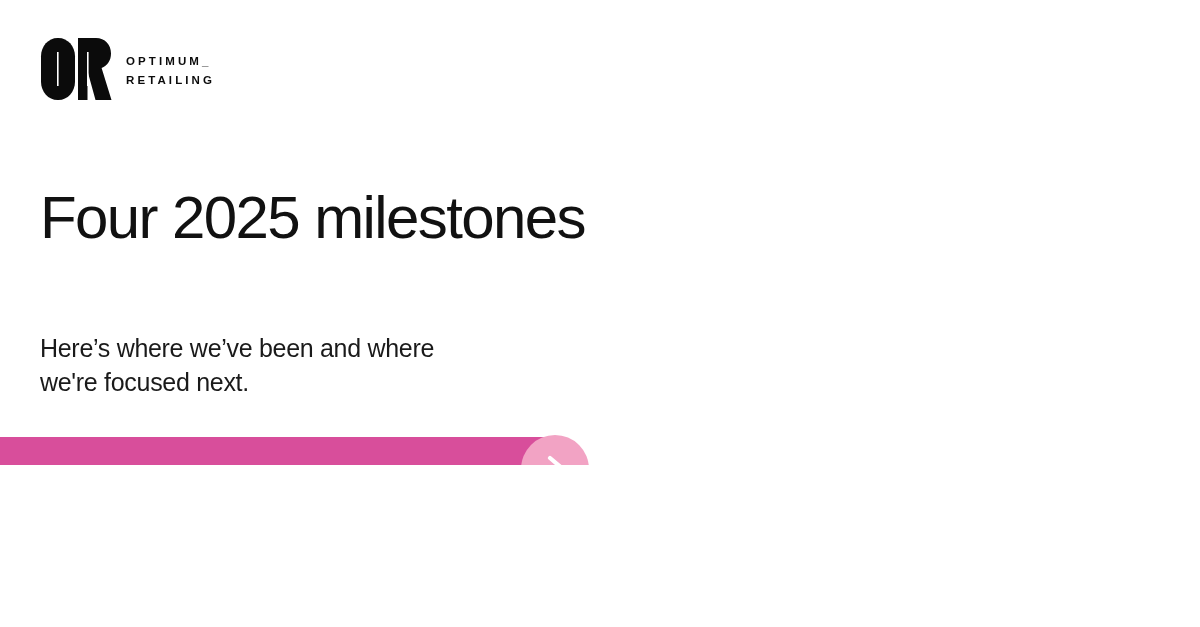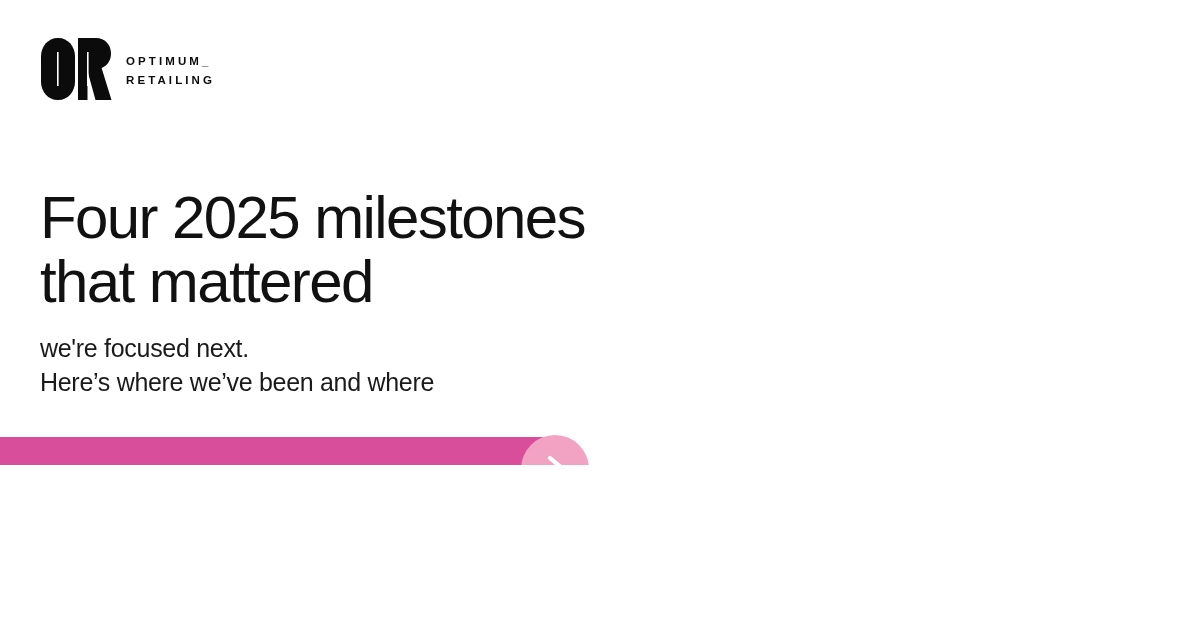--- a/index.html
+++ b/index.html
@@ -183,7 +183,6 @@
 
   <h1 class="headline">
     <span class="headline-line">Four 2025 milestones</span>
-    <span class="headline-line">that mattered</span>
   </h1>
 
   <p class="subtitle">

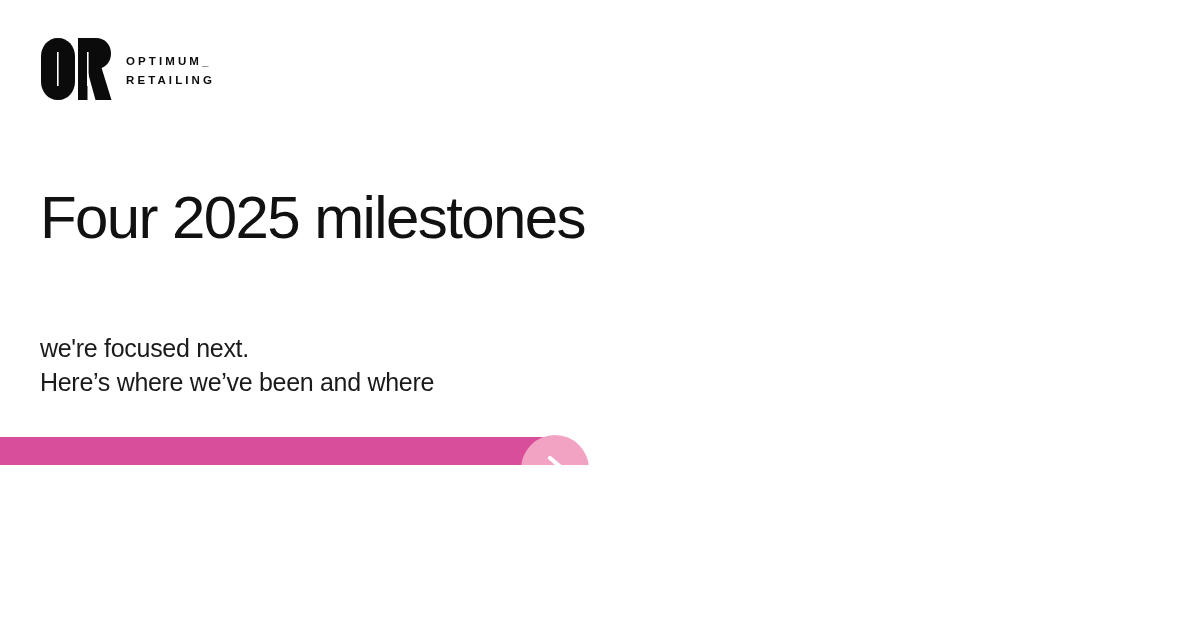--- a/index.html
+++ b/index.html
@@ -186,8 +186,8 @@
   </h1>
 
   <p class="subtitle">
+    <span class="subtitle-line">Here’s where we’ve been and where</span>
     <span class="subtitle-line">we're focused next.</span>
-    <span class="subtitle-line">Here’s where we’ve been and where</span>
   </p>
 
   <div class="bars">

